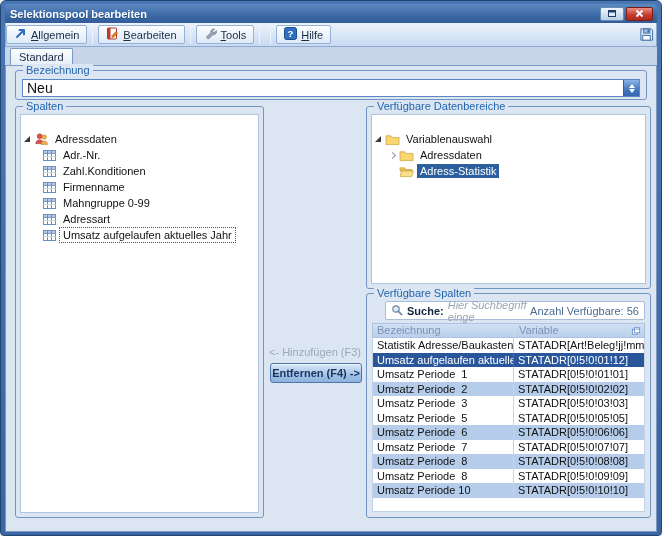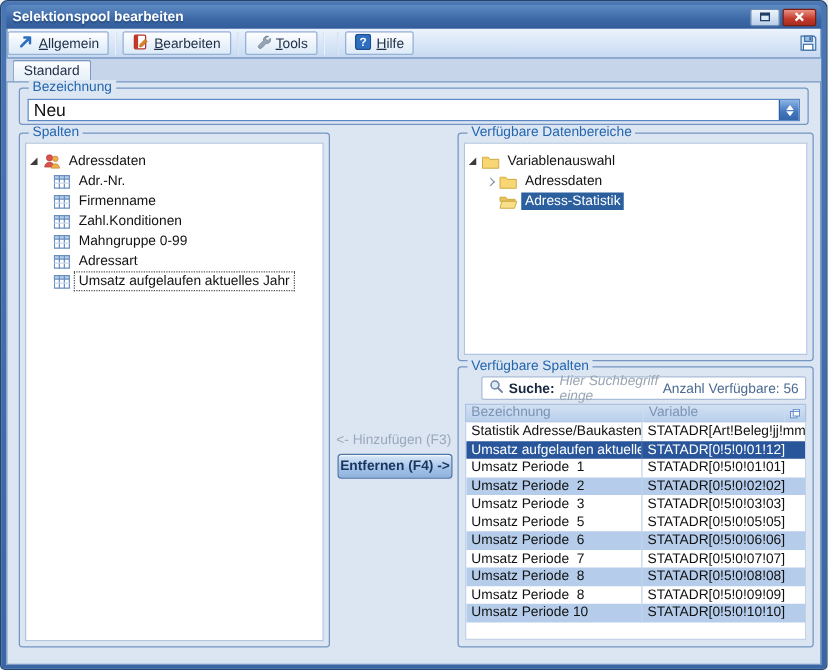--- a/index.html
+++ b/index.html
@@ -59,7 +59,7 @@
     border:1px solid #b3c5de; overflow:hidden; }
 
   
-  .tree{ padding-top:6px; }
+  .tree{ padding-top:16px; }
   .tree-item{ height:16px; display:flex; align-items:center; font-size:11px; color:#111; cursor:default; }
   .tree-item .icon{ display:flex; align-items:center; justify-content:center; width:16px; height:14px; margin-right:3px; }
   .tree-item .label{ padding:1px 3px; white-space:nowrap; }

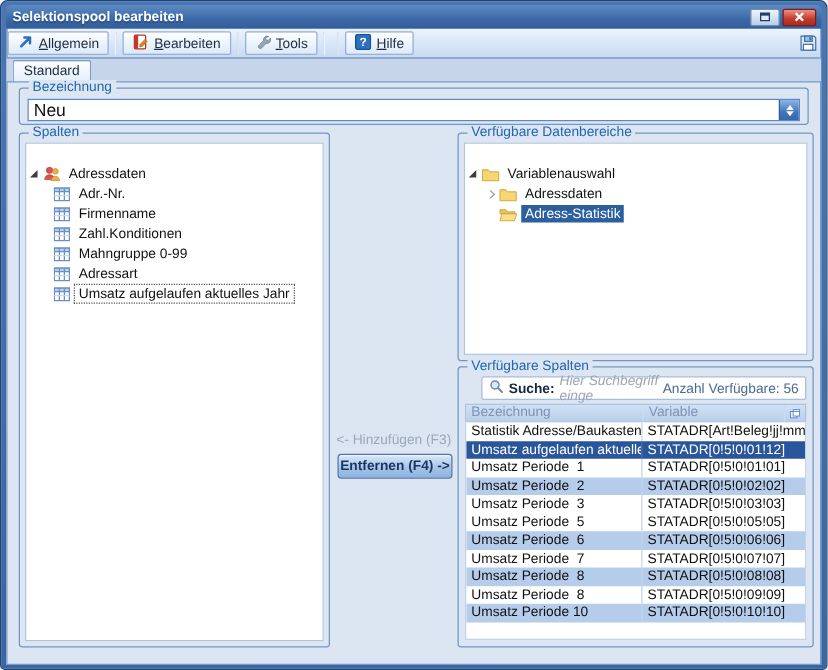--- a/index.html
+++ b/index.html
@@ -229,19 +229,19 @@
                     <line x1="0.5" y1="7.5" x2="12.5" y2="7.5" stroke="#c9d8ec"></line>
                   </svg>
     </span>
+    <span class="label">Zahl.Konditionen</span>
+  </div>
+              <div class="tree-item ind-2">
+    <span class="icon">
+      <svg width="13" height="13" viewBox="0 0 13 13">
+                    <rect x="0.5" y="1.5" width="12" height="10" fill="#fff" stroke="#6a8fc0"></rect>
+                    <rect x="0.5" y="1.5" width="12" height="2.8" fill="#b9d0ec" stroke="#6a8fc0"></rect>
+                    <line x1="4.5" y1="1.5" x2="4.5" y2="11.5" stroke="#6a8fc0"></line>
+                    <line x1="8.5" y1="1.5" x2="8.5" y2="11.5" stroke="#6a8fc0"></line>
+                    <line x1="0.5" y1="7.5" x2="12.5" y2="7.5" stroke="#c9d8ec"></line>
+                  </svg>
+    </span>
     <span class="label">Firmenname</span>
-  </div>
-              <div class="tree-item ind-2">
-    <span class="icon">
-      <svg width="13" height="13" viewBox="0 0 13 13">
-                    <rect x="0.5" y="1.5" width="12" height="10" fill="#fff" stroke="#6a8fc0"></rect>
-                    <rect x="0.5" y="1.5" width="12" height="2.8" fill="#b9d0ec" stroke="#6a8fc0"></rect>
-                    <line x1="4.5" y1="1.5" x2="4.5" y2="11.5" stroke="#6a8fc0"></line>
-                    <line x1="8.5" y1="1.5" x2="8.5" y2="11.5" stroke="#6a8fc0"></line>
-                    <line x1="0.5" y1="7.5" x2="12.5" y2="7.5" stroke="#c9d8ec"></line>
-                  </svg>
-    </span>
-    <span class="label">Zahl.Konditionen</span>
   </div>
               <div class="tree-item ind-2">
     <span class="icon">

